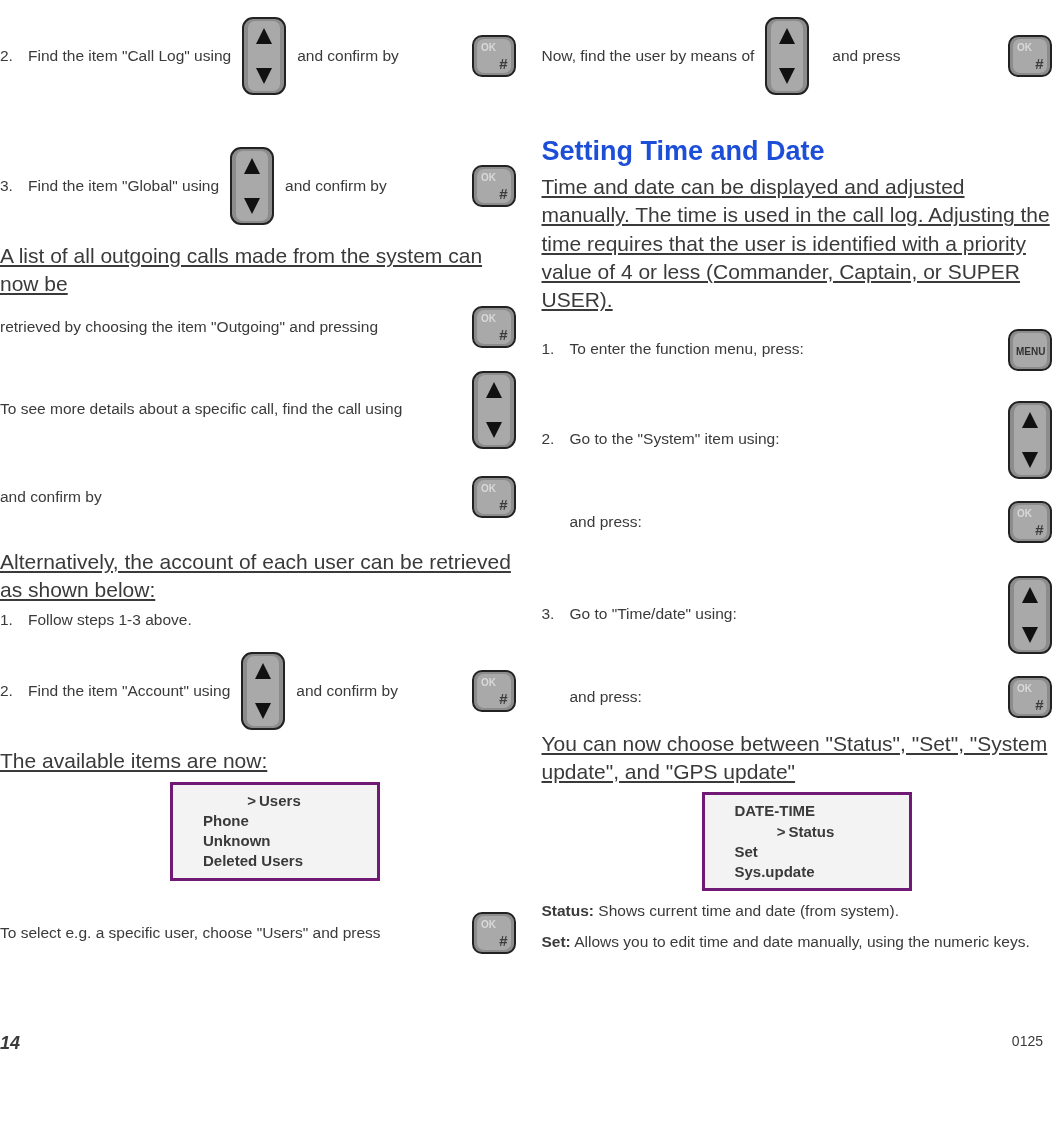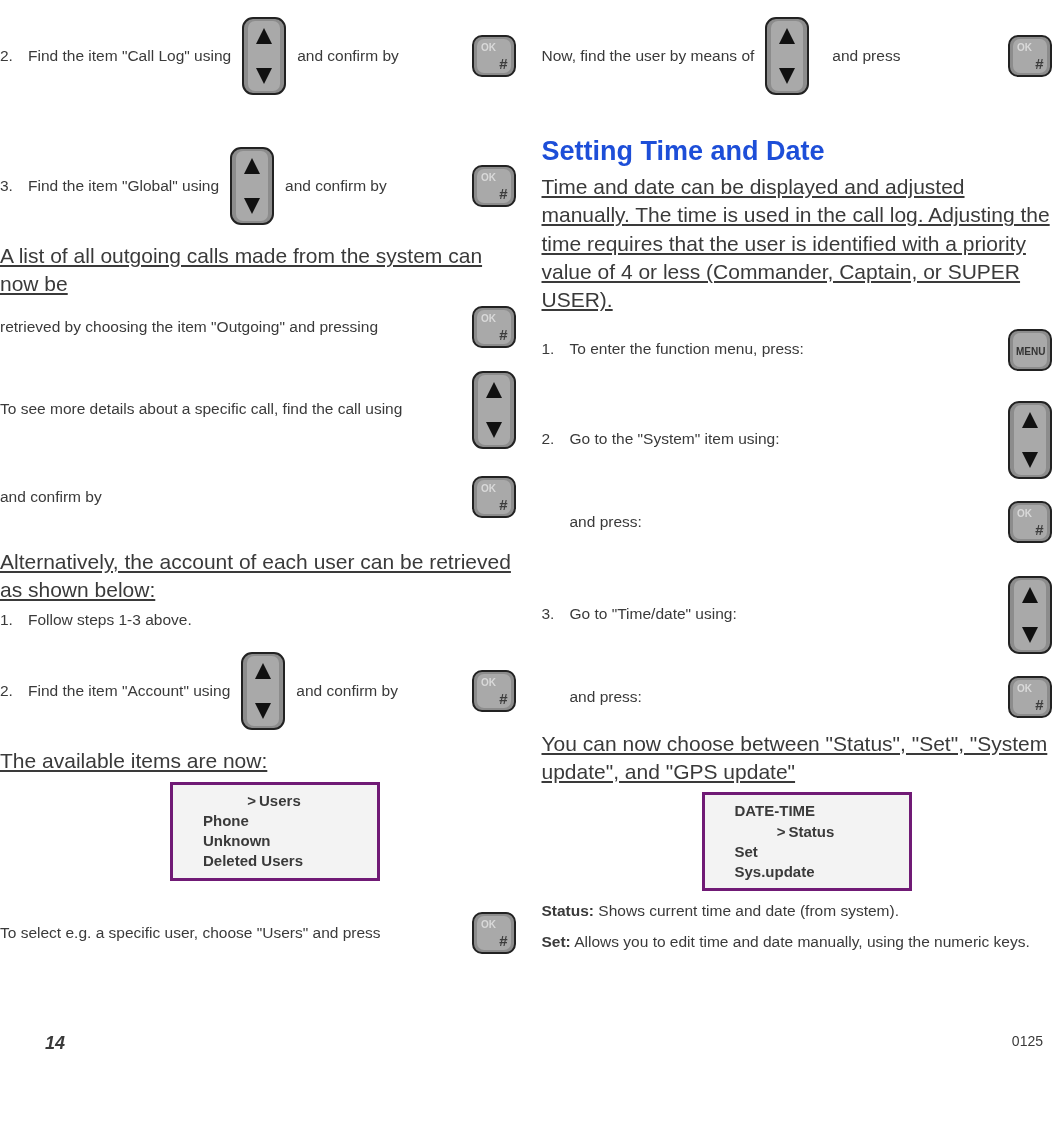--- a/index.html
+++ b/index.html
@@ -62,7 +62,7 @@
     padding: 30px 20px 10px 0;
     font-size: 14px;
   }
-  .pgnum { font-style: italic; font-weight: bold; font-size: 18px; padding-left: 45px; }
+  .pgnum { font-style: italic; font-weight: bold; font-size: 18px; }
   
   .icon-updown { width: 46px; height: 80px; }
   .icon-ok { width: 46px; height: 44px; }

